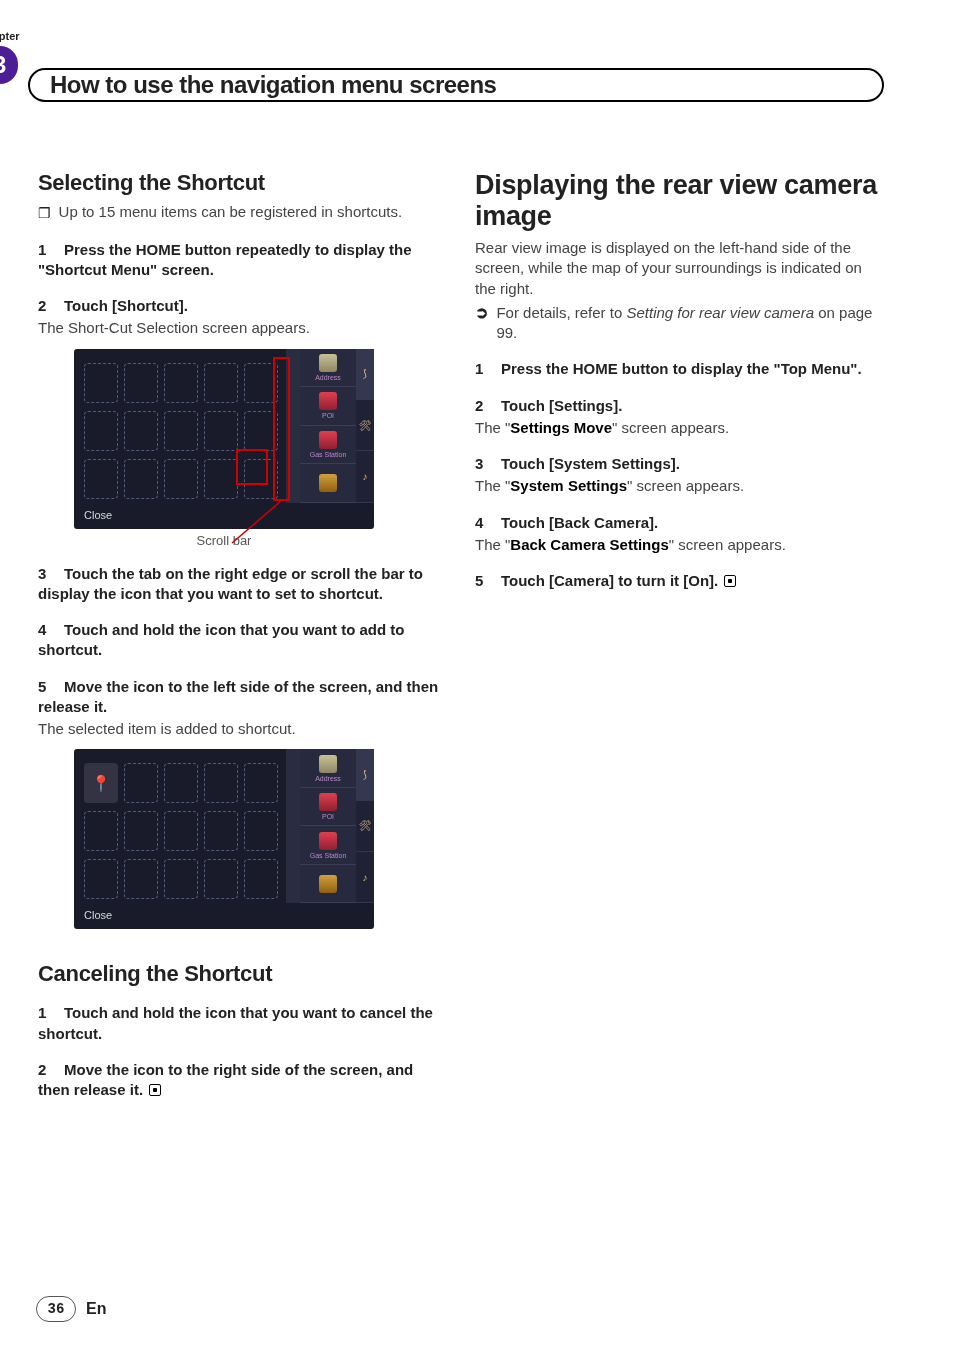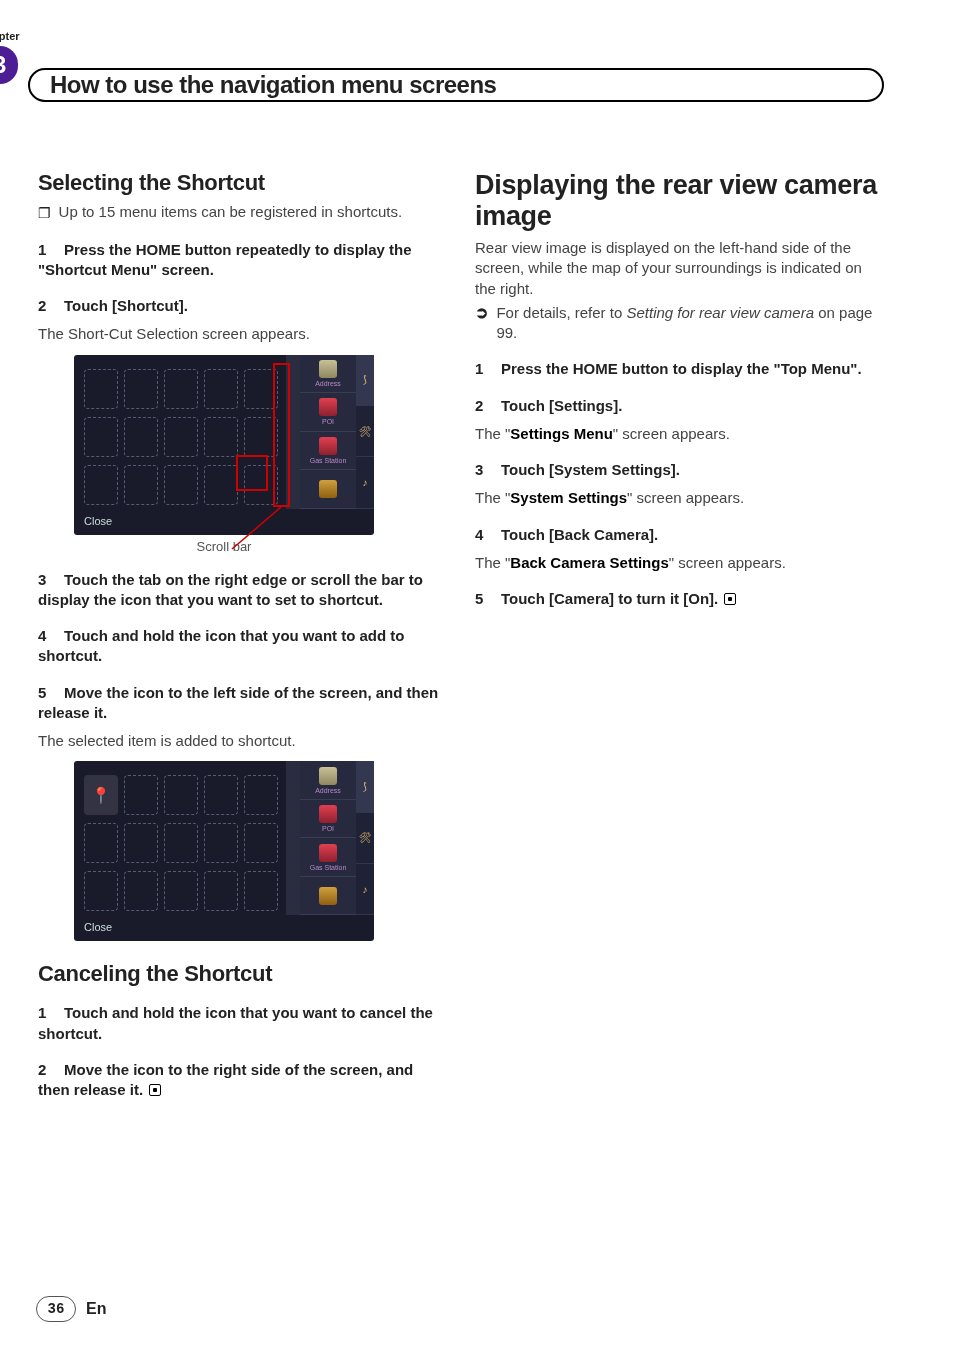--- a/index.html
+++ b/index.html
@@ -22,7 +22,7 @@
   .indent-note .bullet { font-size: 14px; line-height: 1.4; margin-top: 2px; }
   .step { font-size: 15px; font-weight: bold; margin-top: 16px; line-height: 1.35; }
   .step .num { display: inline-block; width: 26px; }
-  .step-sub { font-size: 15px; color: #444; margin-top: 8px; line-height: 1.35; }
+  .step-sub { font-size: 15px; color: #444; margin-top: 2px; line-height: 1.35; }
   .step-sub strong { font-weight: bold; color: #000; }
   .italic { font-style: italic; }
   .arrow-bullet { display: flex; gap: 8px; margin-top: 4px; }

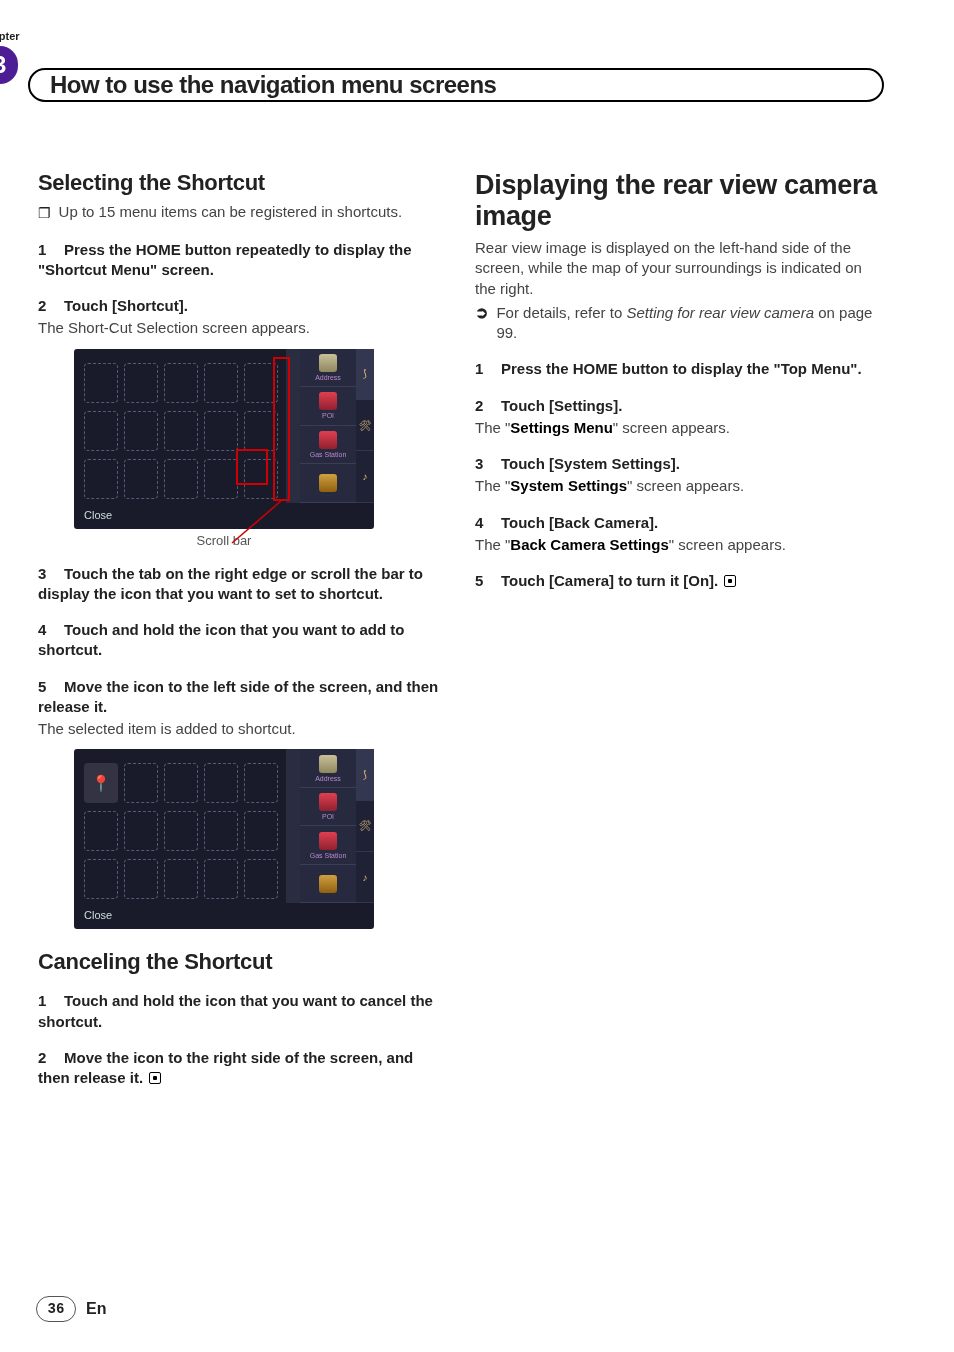--- a/index.html
+++ b/index.html
@@ -210,7 +210,7 @@
       <p class="step"><span class="num">1</span><span>Press the HOME button to display the "Top Menu".</span></p>
 
       <p class="step"><span class="num">2</span><span>Touch [Settings].</span></p>
-      <p class="step-sub"><span>The "</span><strong>Settings Menu</strong><span>" screen appears.</span></p>
+      <p class="step-sub"><span>The "</span><strong>Settings Move</strong><span>" screen appears.</span></p>
 
       <p class="step"><span class="num">3</span><span>Touch [System Settings].</span></p>
       <p class="step-sub"><span>The "</span><strong>System Settings</strong><span>" screen appears.</span></p>

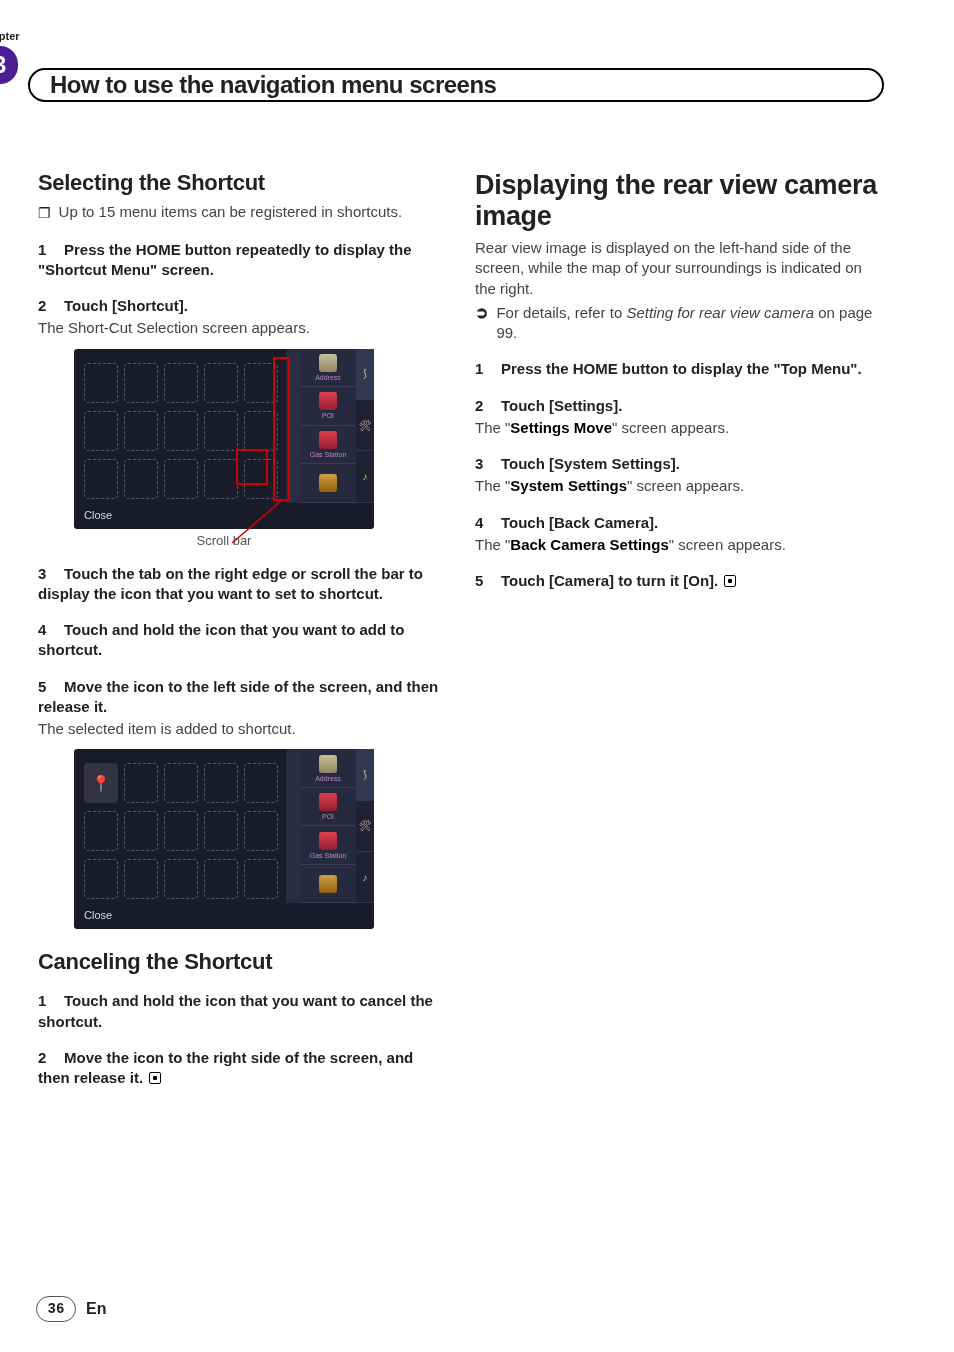--- a/index.html
+++ b/index.html
@@ -190,7 +190,7 @@
         <div class="close-row">Close</div>
       </div>
 
-      <h2 class="section-title" style="margin-top:20px;">Canceling the Shortcut</h2>
+      <h2 class="section-title" style="margin-top:32px;">Canceling the Shortcut</h2>
 
       <p class="step"><span class="num">1</span><span>Touch and hold the icon that you want to cancel the shortcut.</span></p>
 

